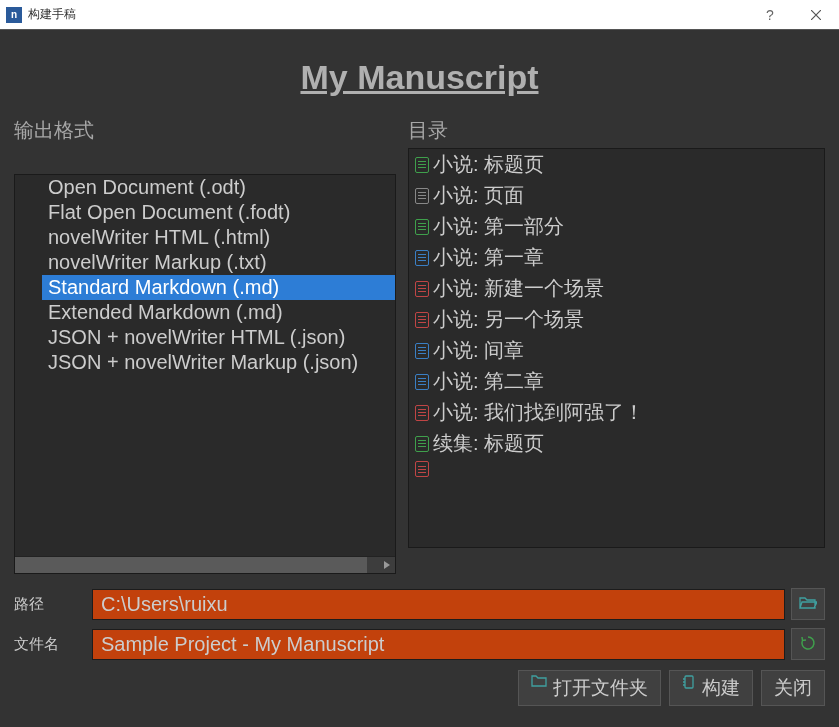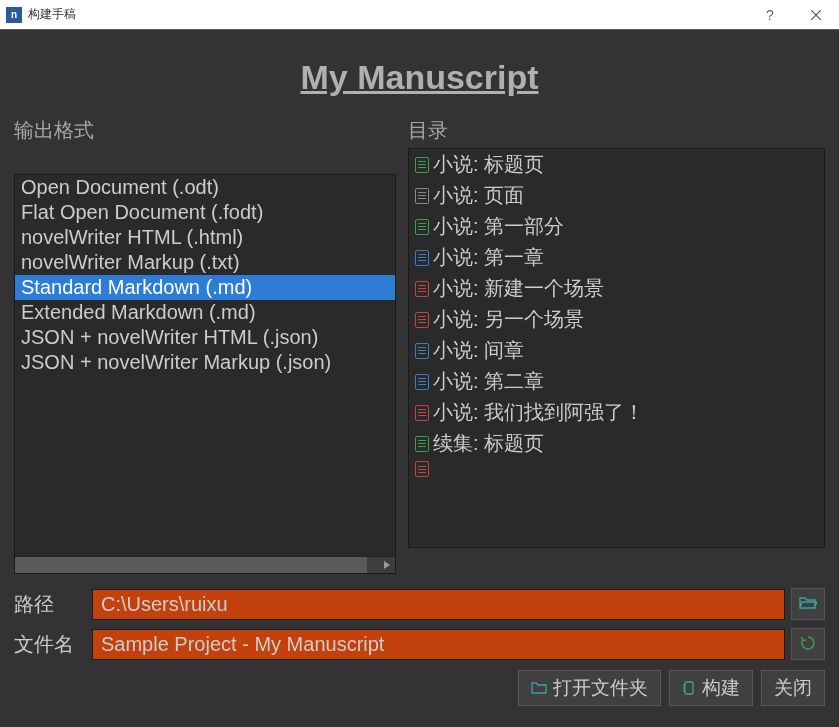--- a/index.html
+++ b/index.html
@@ -100,6 +100,7 @@
     .format-items {
       flex: 1;
       overflow: hidden;
+      margin-left: 27px;
     }
     .list-item {
       padding: 1px 6px;

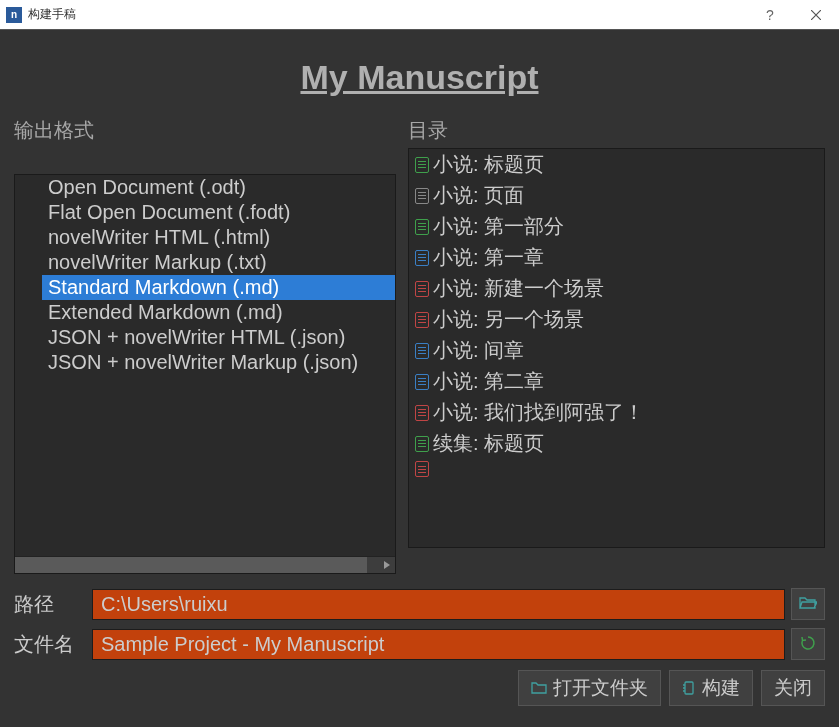--- a/index.html
+++ b/index.html
@@ -180,7 +180,7 @@
     }
     .form-label {
       width: 78px;
-      font-size: 20px;
+      font-size: 15px;
       color: #cccccc;
     }
     .text-input {

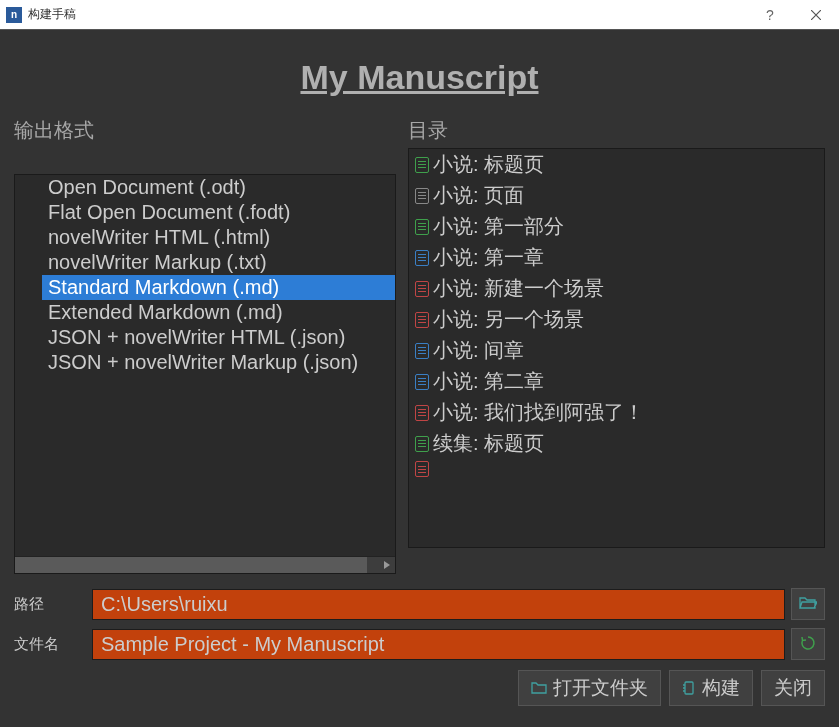--- a/index.html
+++ b/index.html
@@ -217,7 +217,7 @@
       font-size: 19px;
       padding: 4px 12px;
       display: flex;
-      align-items: center;
+      align-items: flex-start;
       gap: 6px;
       font-family: inherit;
     }

